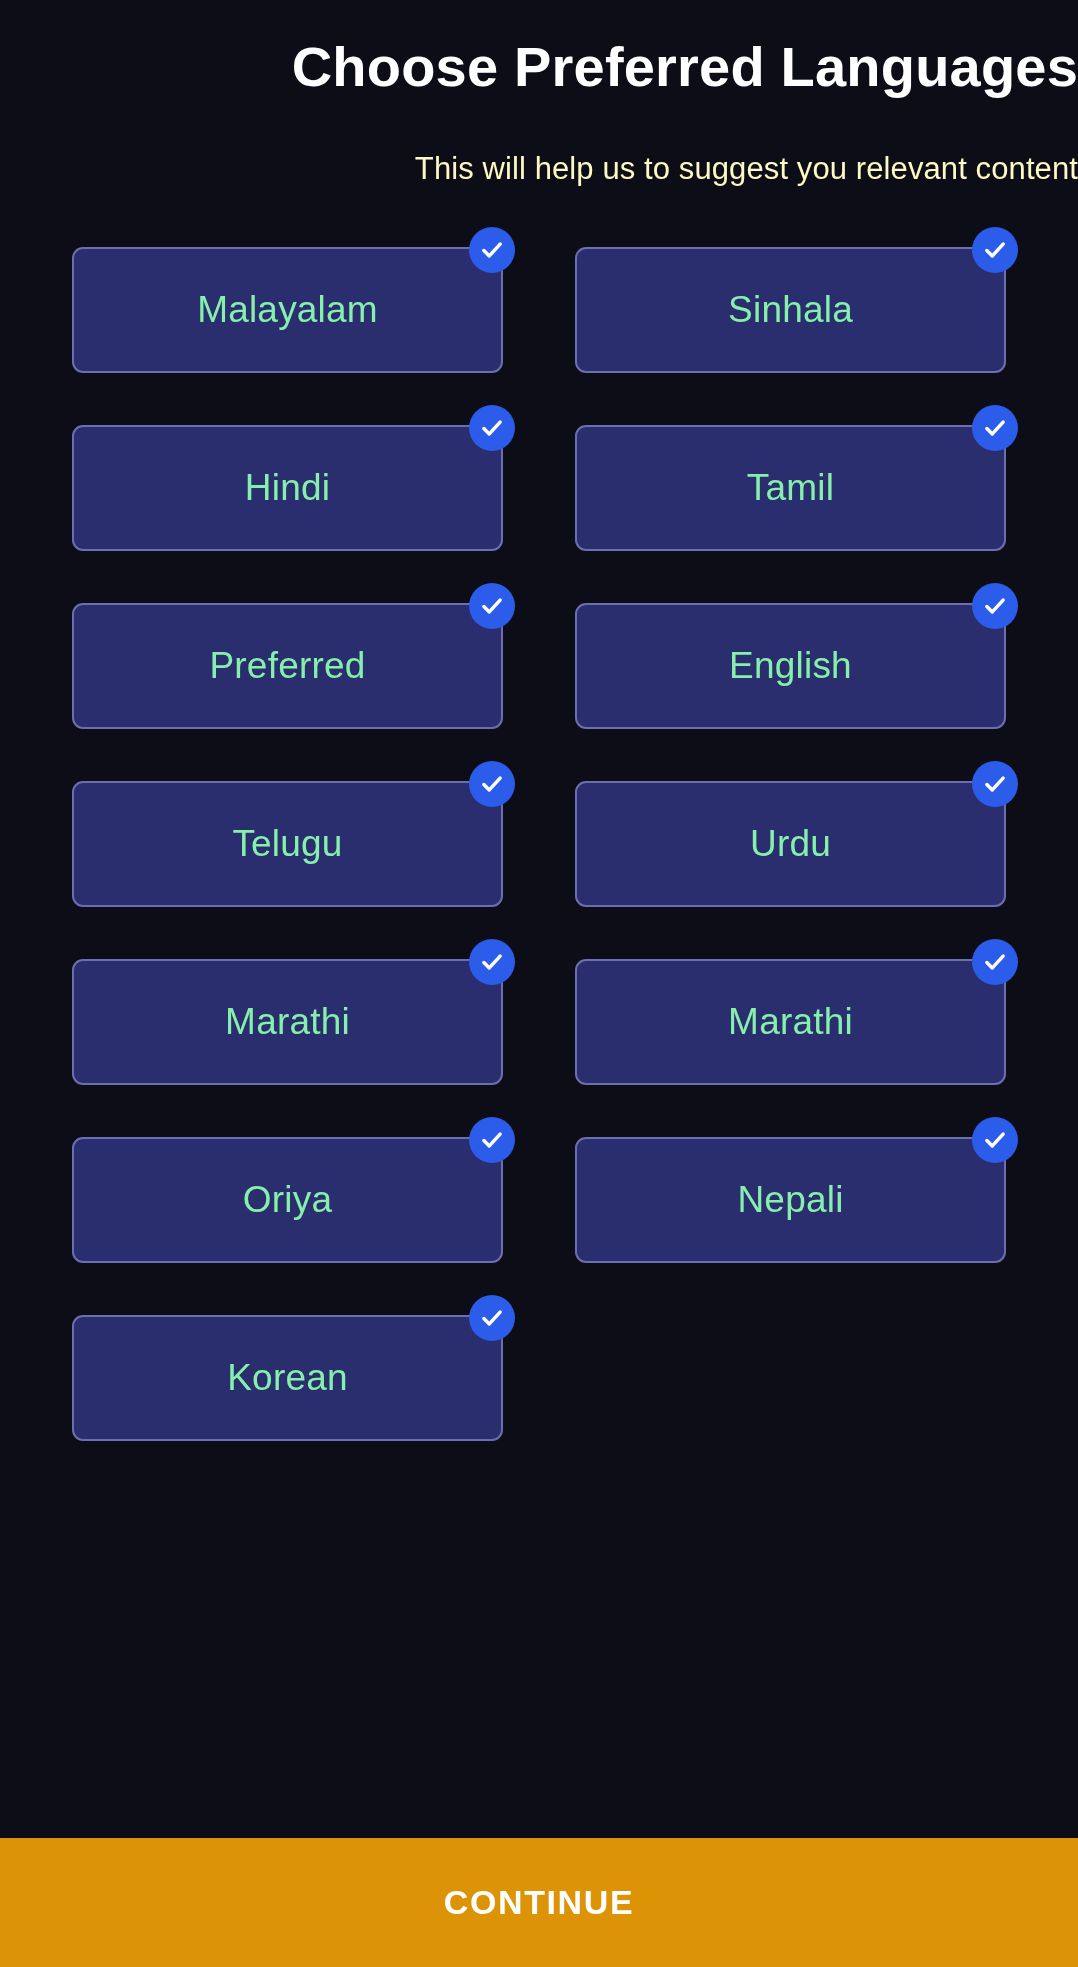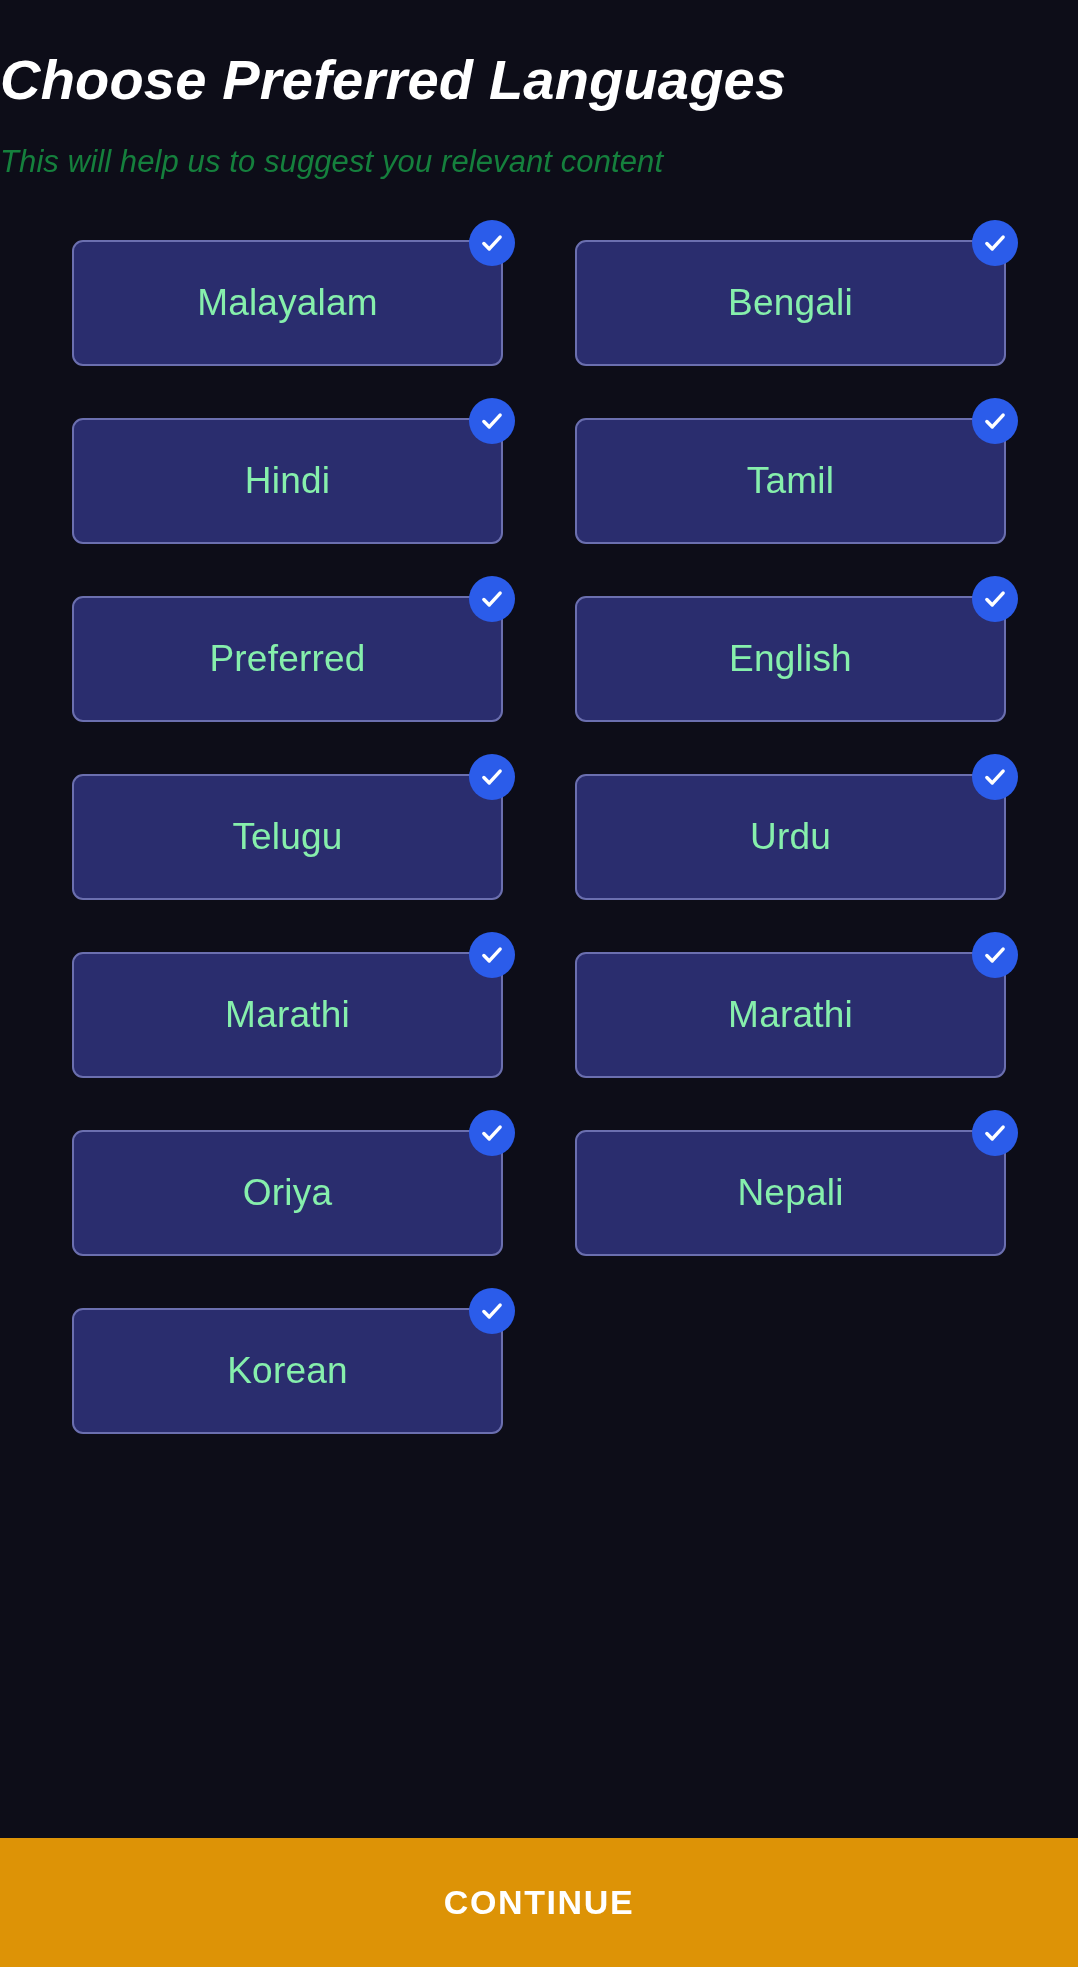--- a/index.html
+++ b/index.html
@@ -23,10 +23,9 @@
 
   
   .header {
-    padding-top:51px;
-    text-align:left;
+    padding-top:38px;
+    text-align:right;
     flex:0 0 auto;
-    font-style:italic;
   }
 
   .page-title {

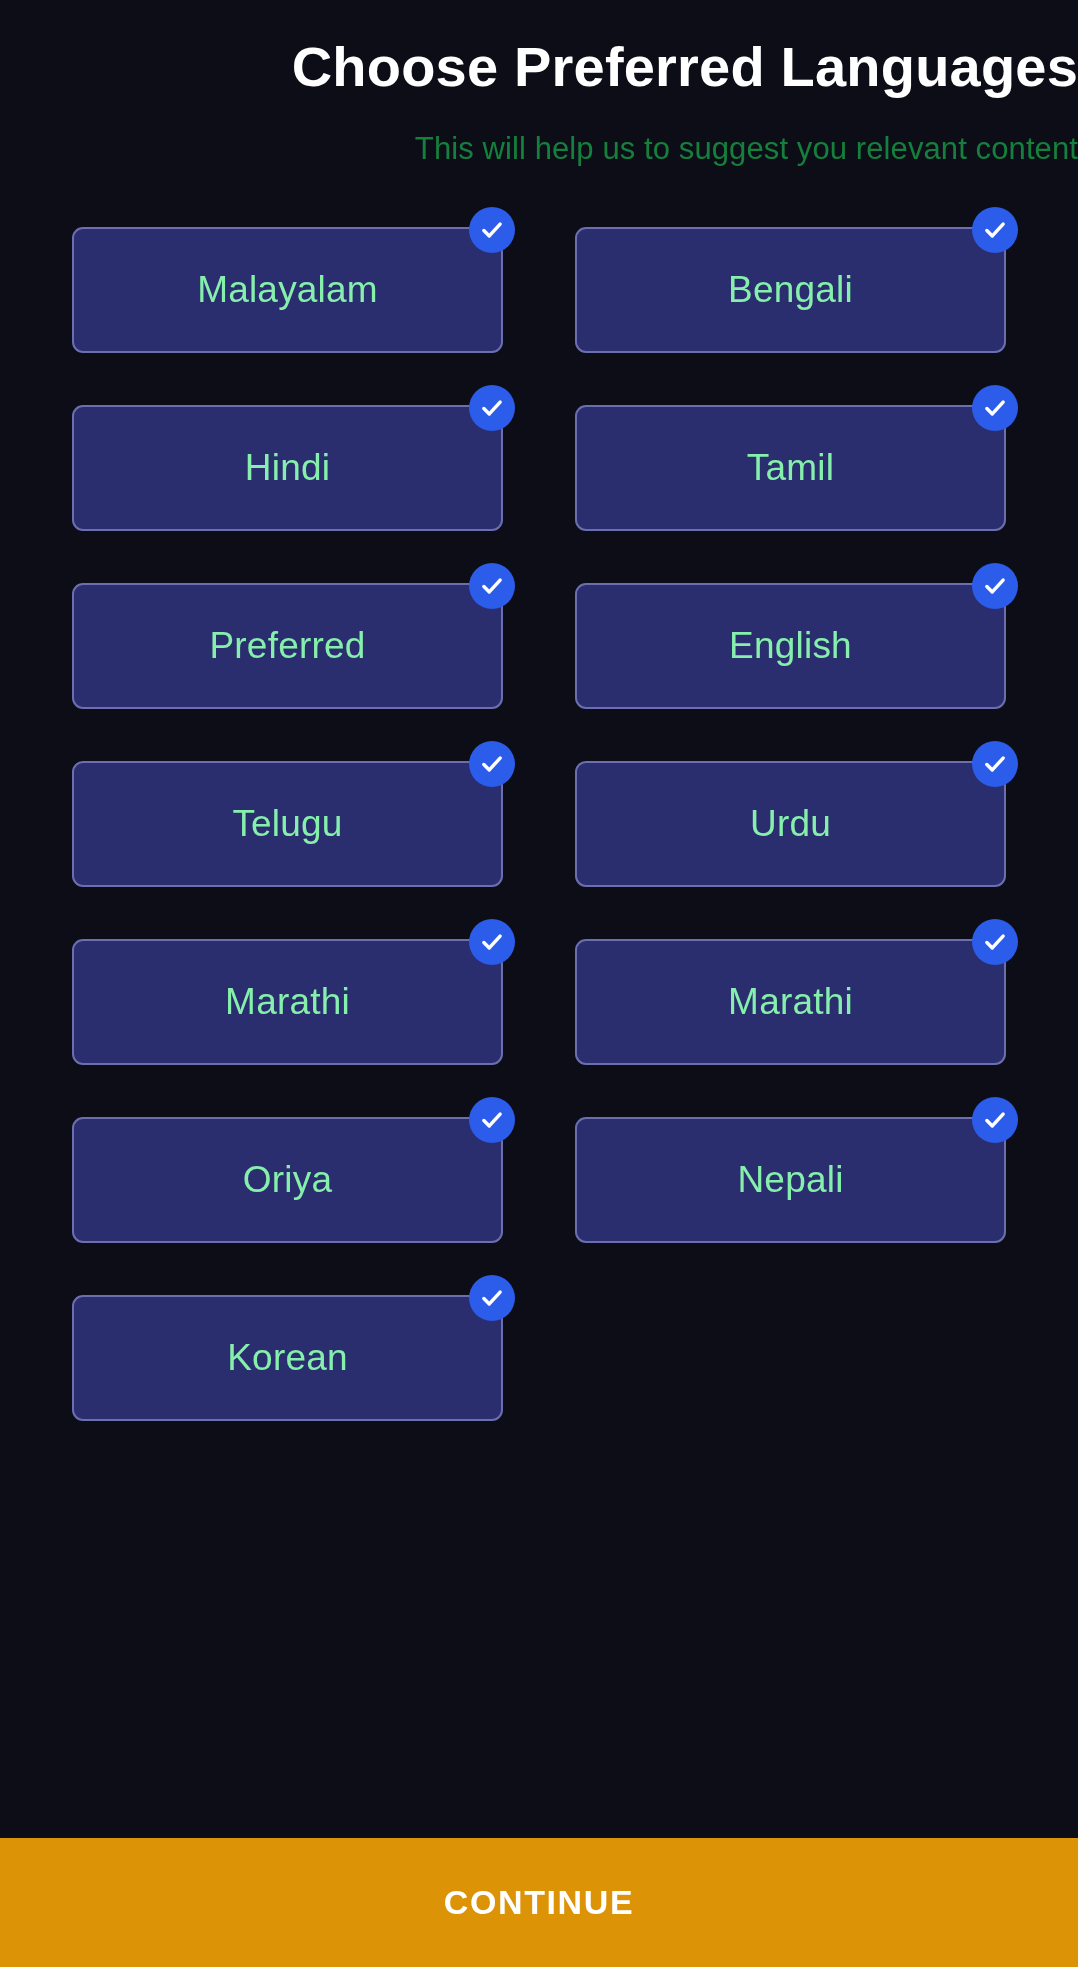--- a/index.html
+++ b/index.html
@@ -37,10 +37,10 @@
   }
 
   .page-subtitle {
-    margin-top:34px;
+    margin-top:54px;
     font-size:31px;
     font-weight:400;
-    color:#15803d;
+    color:#fef9c3;
     letter-spacing:0.1px;
   }
 

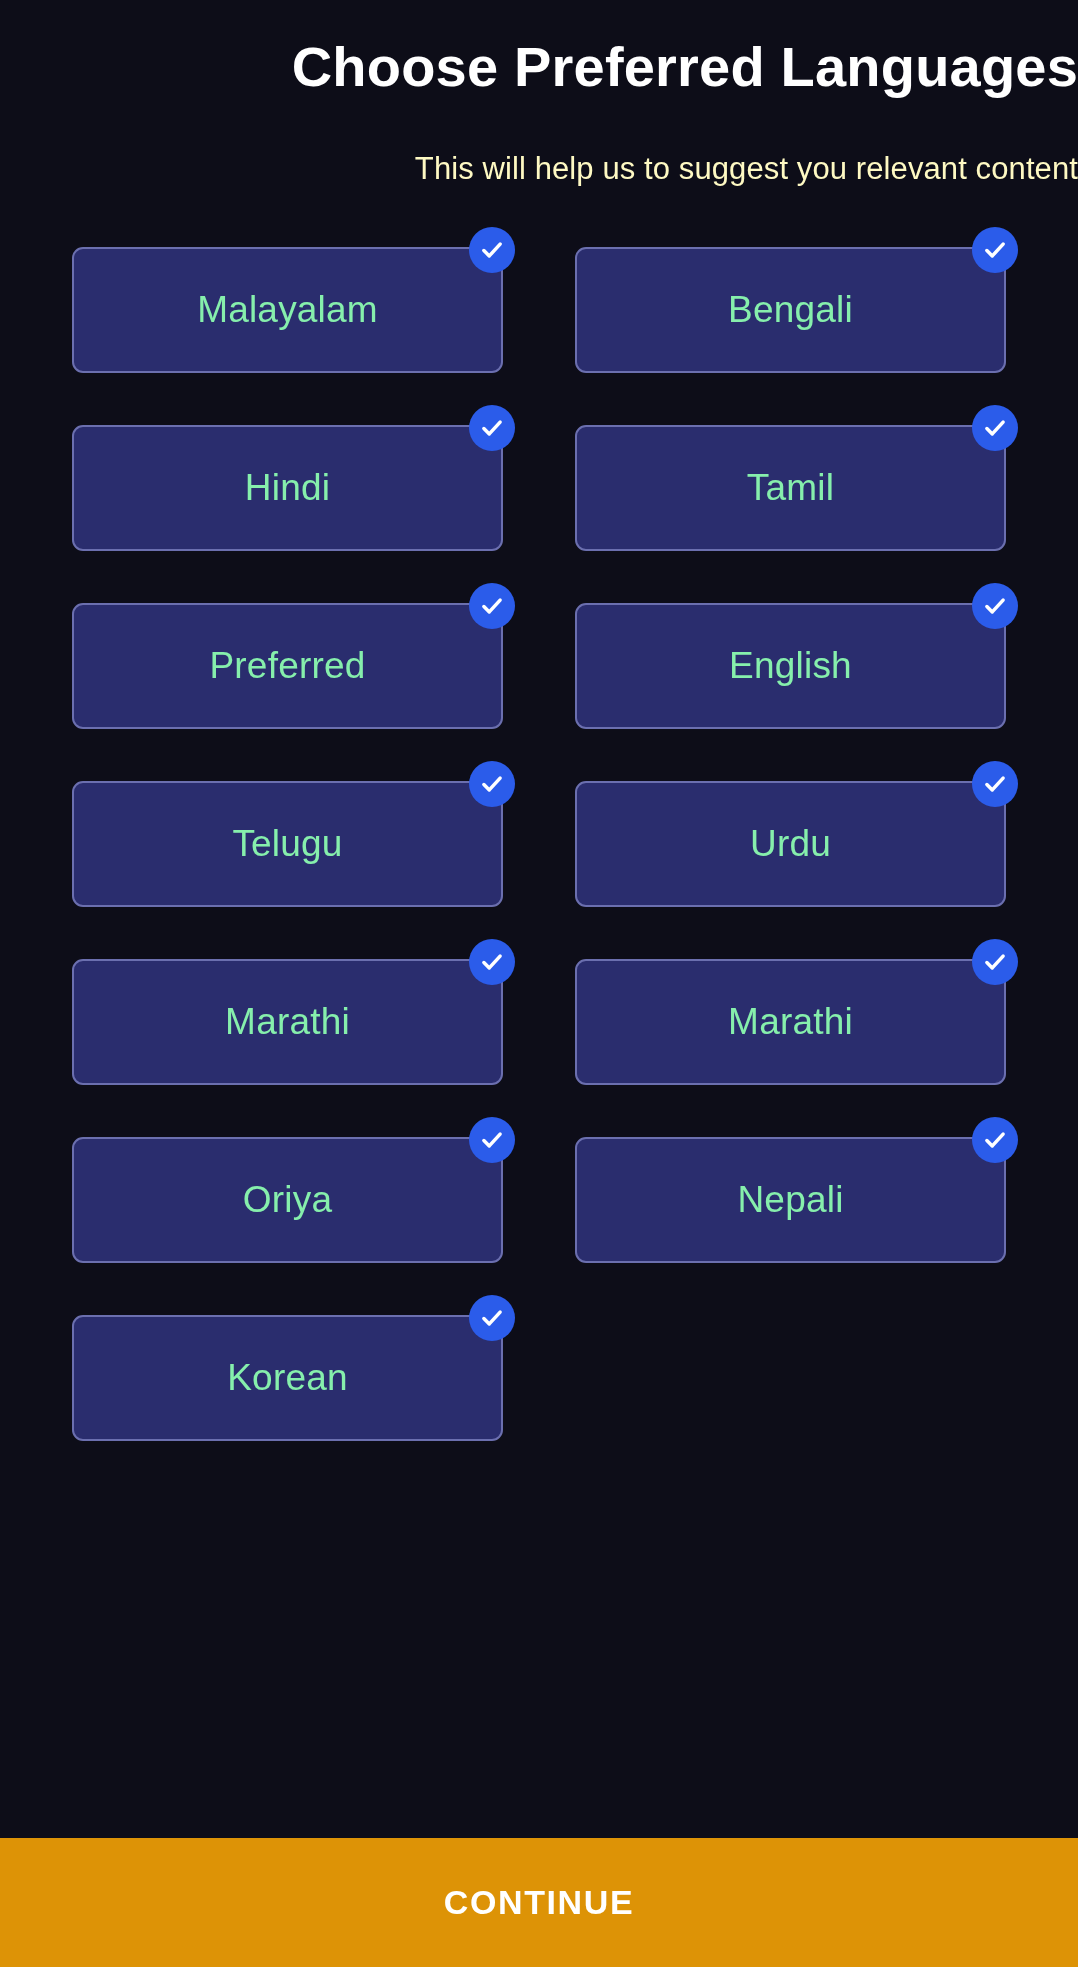--- a/index.html
+++ b/index.html
@@ -130,7 +130,7 @@
         </span>
       </div>
       <div class="lang-card">
-        <span class="lang-card-label">Bengali</span>
+        <span class="lang-card-label">Sinhala</span>
         <span class="check-badge">
           <svg viewBox="0 0 24 24" fill="none" stroke="#ffffff" stroke-width="3.2" stroke-linecap="round" stroke-linejoin="round">
             <polyline points="4.5,12.5 9.5,17.5 19.5,6.5"></polyline>

